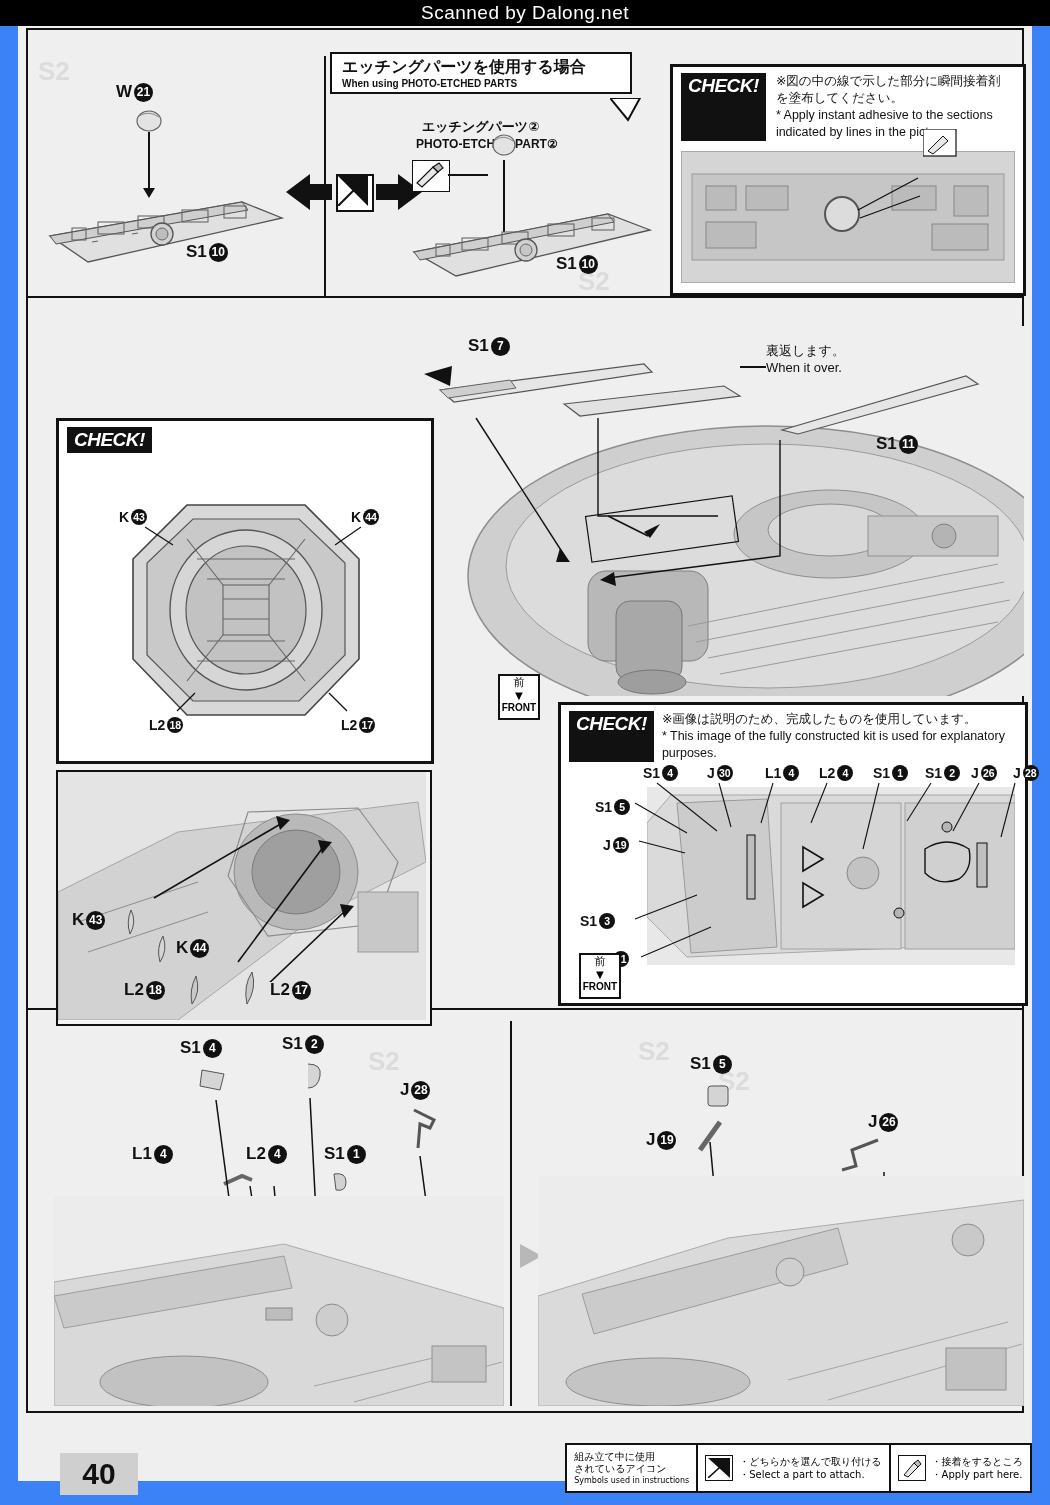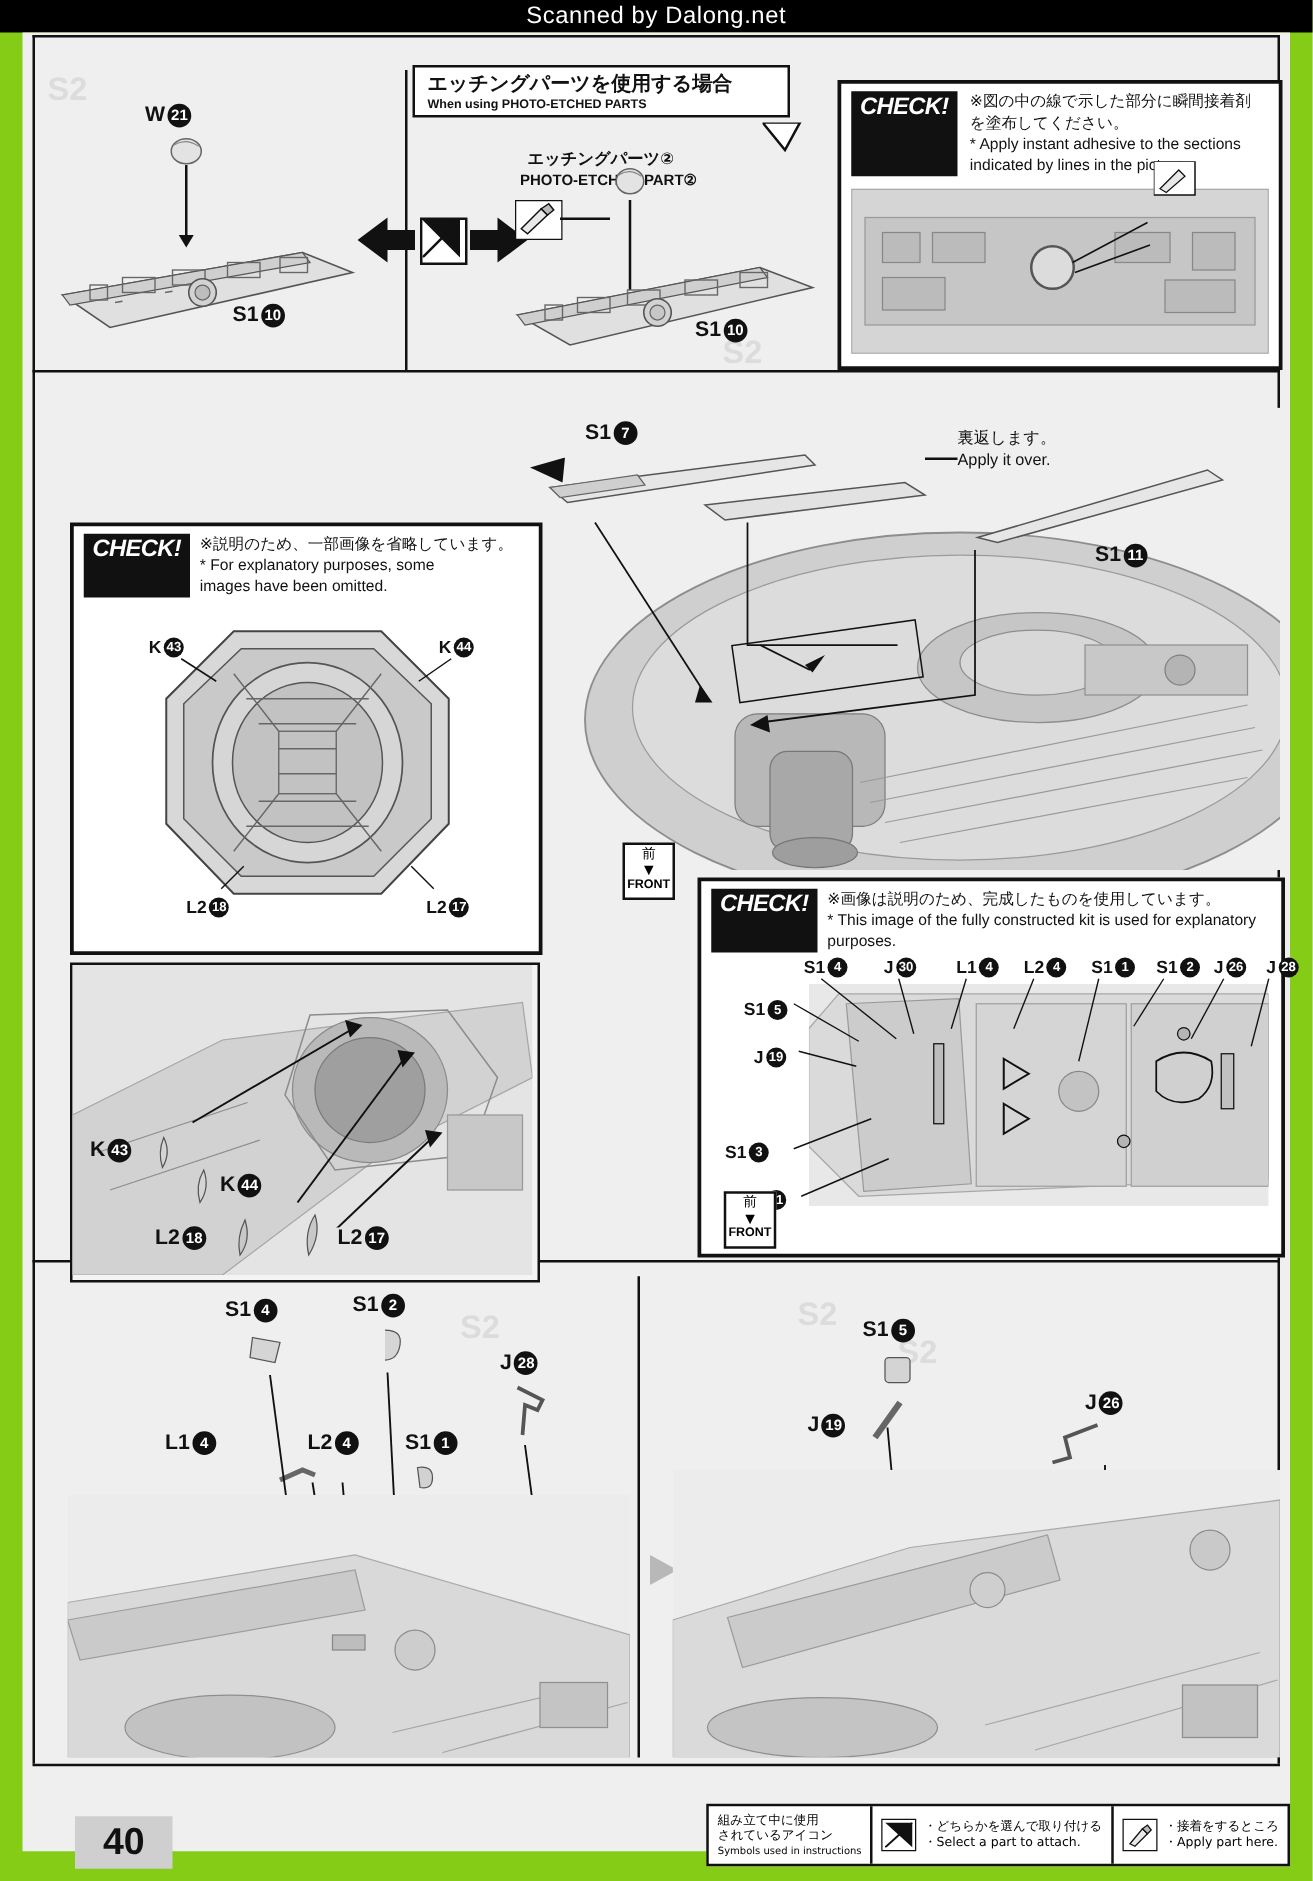--- a/index.html
+++ b/index.html
@@ -4,7 +4,7 @@
 <style>
   html,body{margin:0;padding:0;background:#fff;}
   body{width:1050px;height:1505px;position:relative;font-family:"Liberation Sans",sans-serif;overflow:hidden;background:#d9d9d9;}
-  .page{position:absolute;inset:0;background:#84cc16;}
+  .page{position:absolute;inset:0;background:#3b82f6;}
   .watermark{position:absolute;left:0;top:0;width:1050px;height:26px;background:#000;color:#fff;font-size:19px;text-align:center;line-height:26px;font-family:"Liberation Sans",sans-serif;letter-spacing:.5px;}
   .sheet{position:absolute;left:18px;top:26px;width:1014px;height:1455px;background:#efefef;}
   .bg-ghost{position:absolute;color:#dcdcdc;font-size:26px;font-weight:bold;user-select:none;}

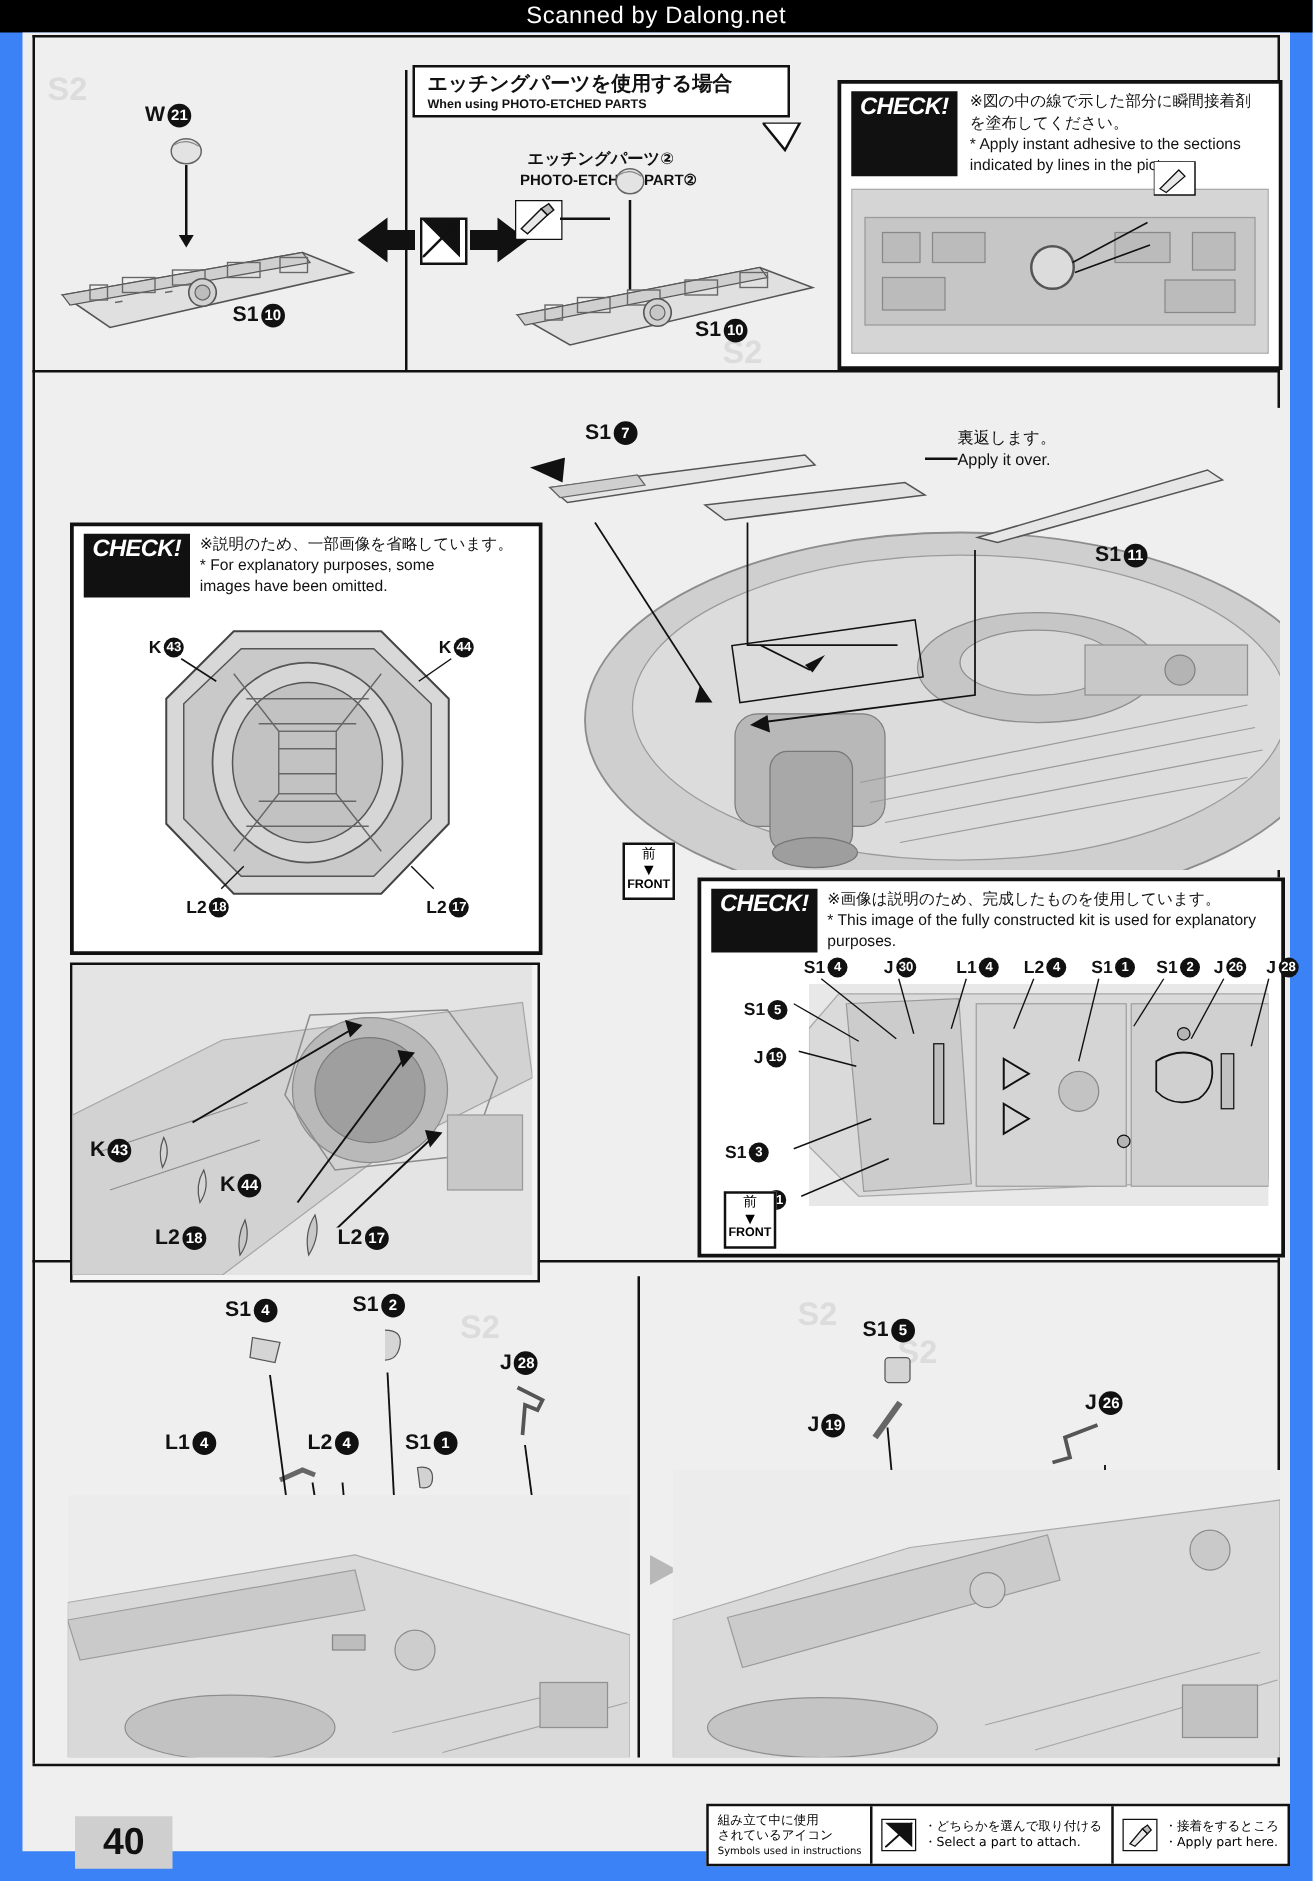--- a/index.html
+++ b/index.html
@@ -229,7 +229,7 @@
     </svg>
 
     <div class="small-jp" style="position:absolute;left:748px;top:316px;font-size:13px;">裏返します。</div>
-    <div class="small-en" style="position:absolute;left:748px;top:333px;font-size:13px;">Apply it over.</div>
+    <div class="small-en" style="position:absolute;left:748px;top:333px;font-size:13px;">When it over.</div>
     <div class="line" style="left:722px;top:340px;width:26px;height:1.5px;"></div>
 
     <svg style="position:absolute;left:758px;top:346px;" width="206" height="68">

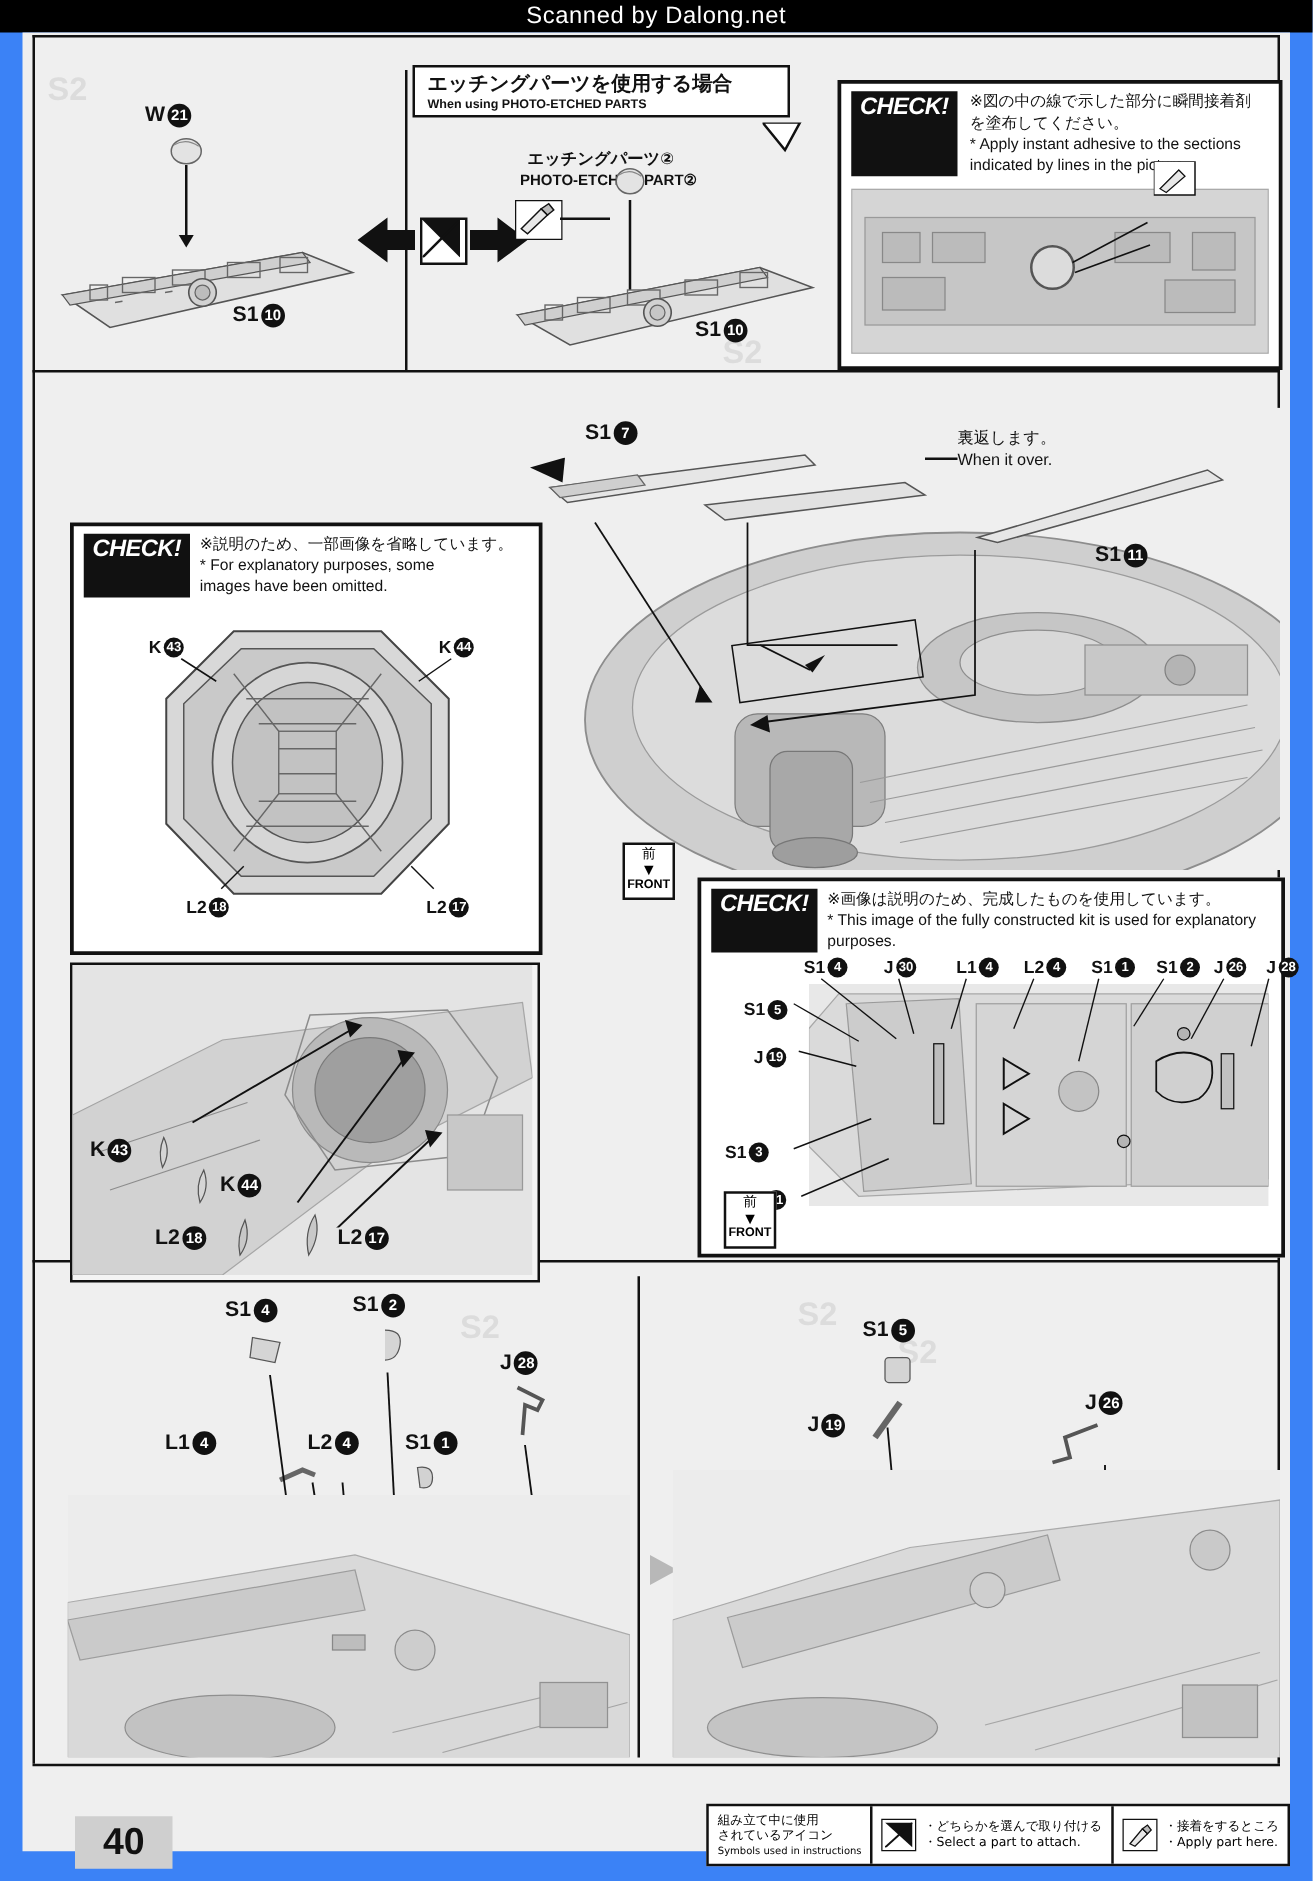--- a/index.html
+++ b/index.html
@@ -259,11 +259,6 @@
     <div class="checkbox" style="left:38px;top:392px;width:372px;height:340px;">
       <div style="padding:6px 8px 0 8px;display:flex;gap:8px;">
         <div class="check-label">CHECK!</div>
-        <div>
-          <div class="small-jp">※説明のため、一部画像を省略しています。</div>
-          <div class="small-en" style="white-space:pre-line;">* For explanatory purposes, some
-  images have been omitted.</div>
-        </div>
       </div>
       <svg style="position:absolute;left:68px;top:78px;" width="238" height="226">
         <polygon points="60,6 178,6 232,60 232,160 178,216 60,216 6,160 6,60" fill="#d8d8d8" stroke="#444" stroke-width="1.6"></polygon>

